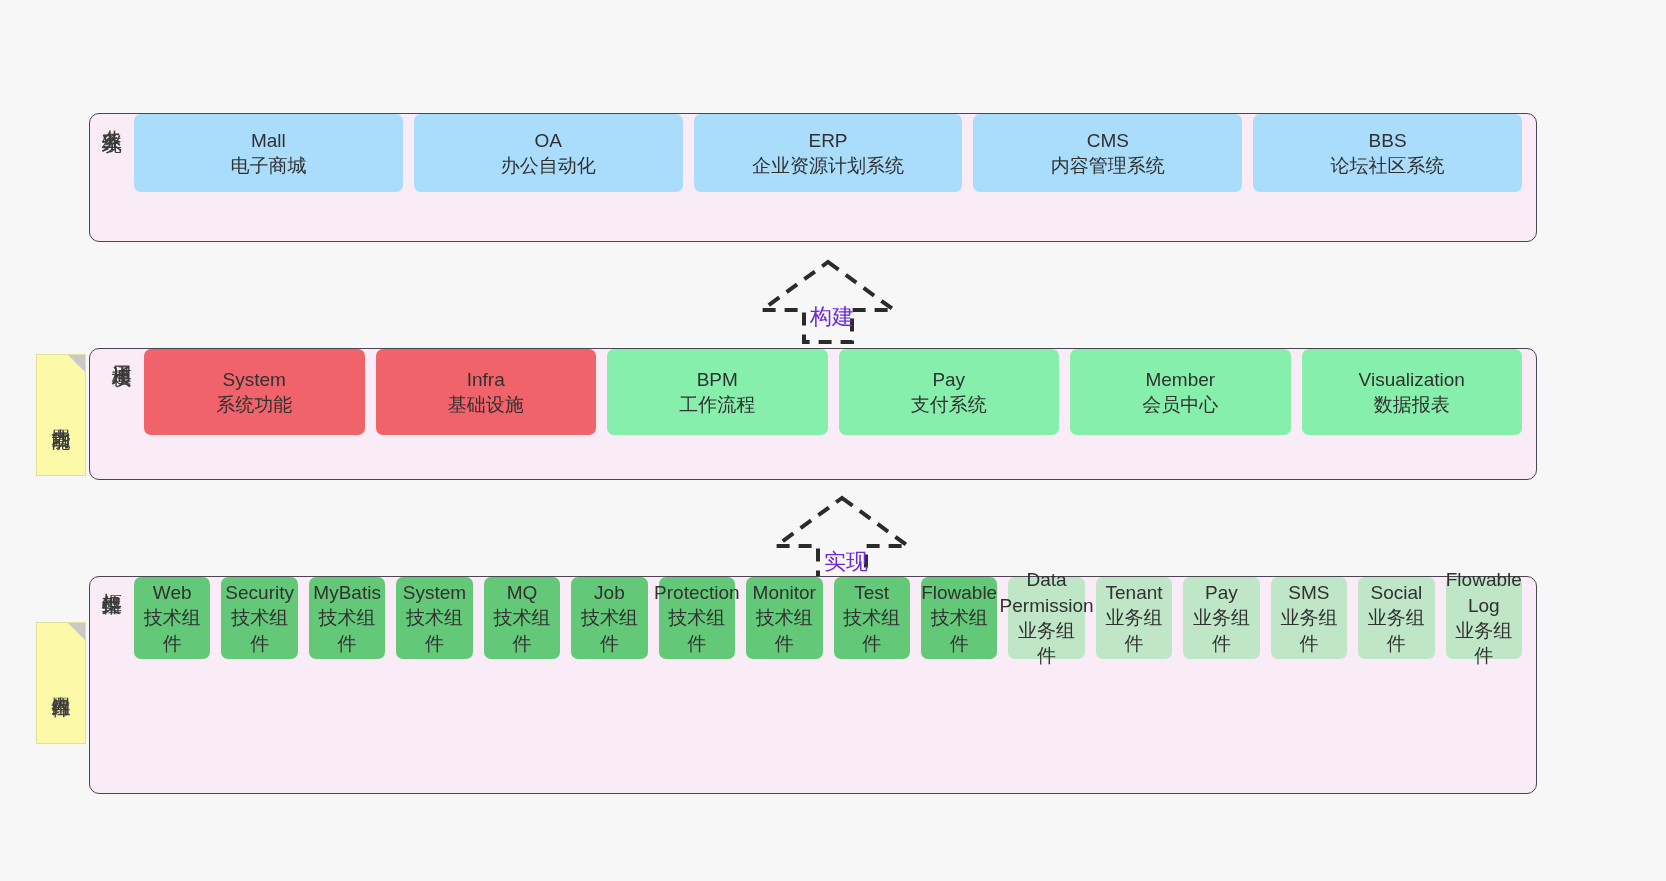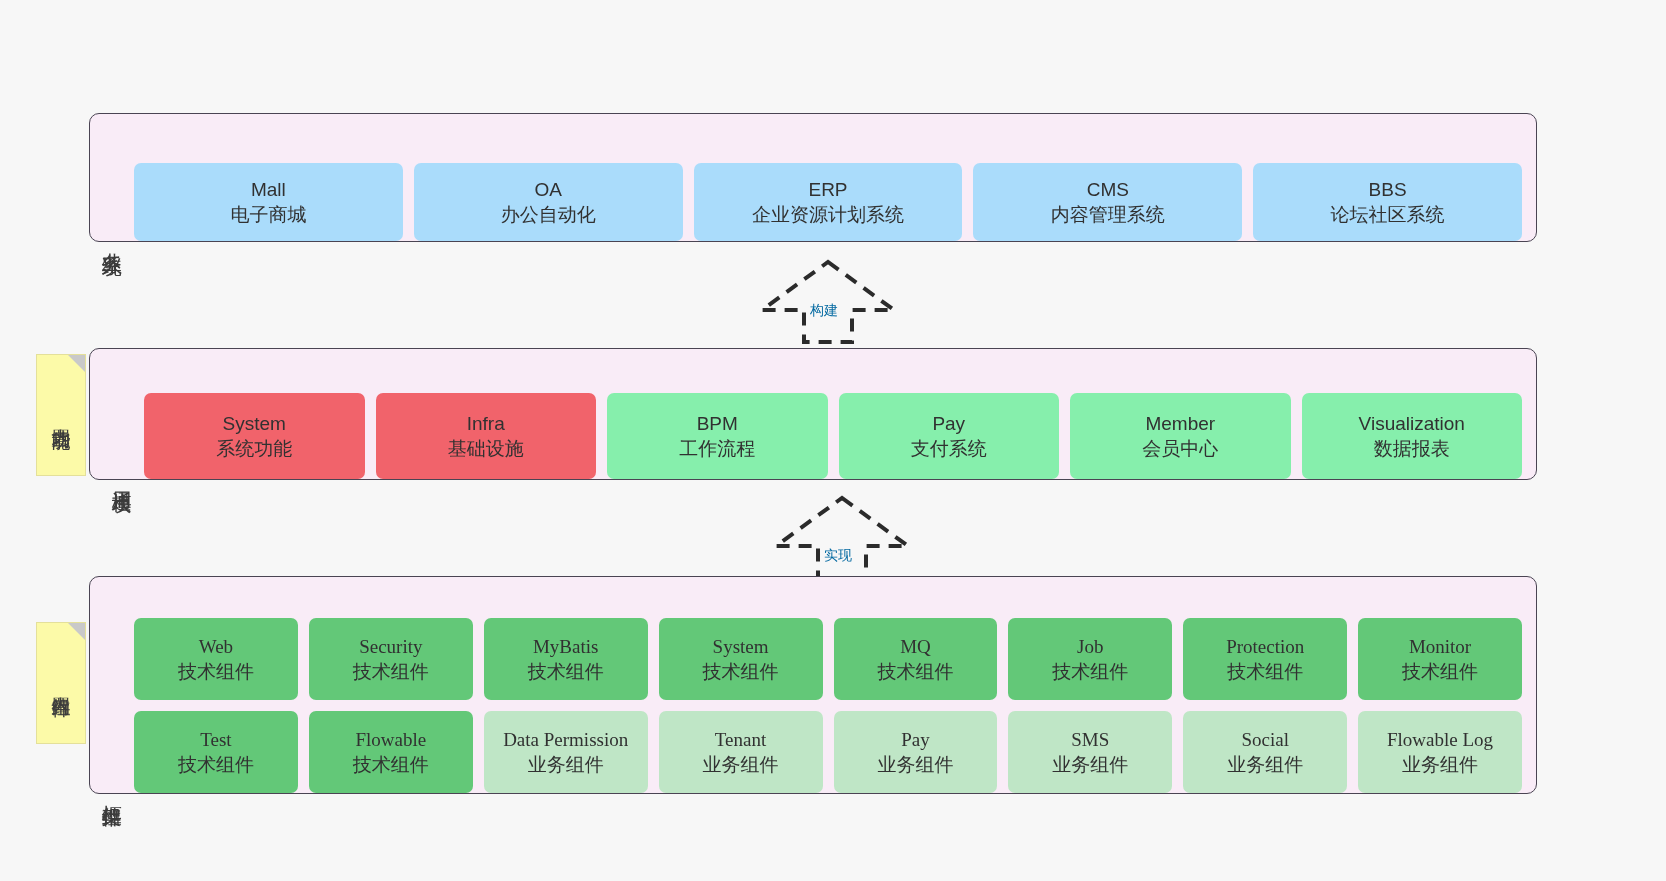--- a/index.html
+++ b/index.html
@@ -28,7 +28,7 @@
     border: 1.6px solid #4a4453;
     border-radius: 10px;
     display: flex;
-    align-items: flex-end;
+    align-items: flex-start;
   }
   .band-title {
     flex: 0 0 auto;

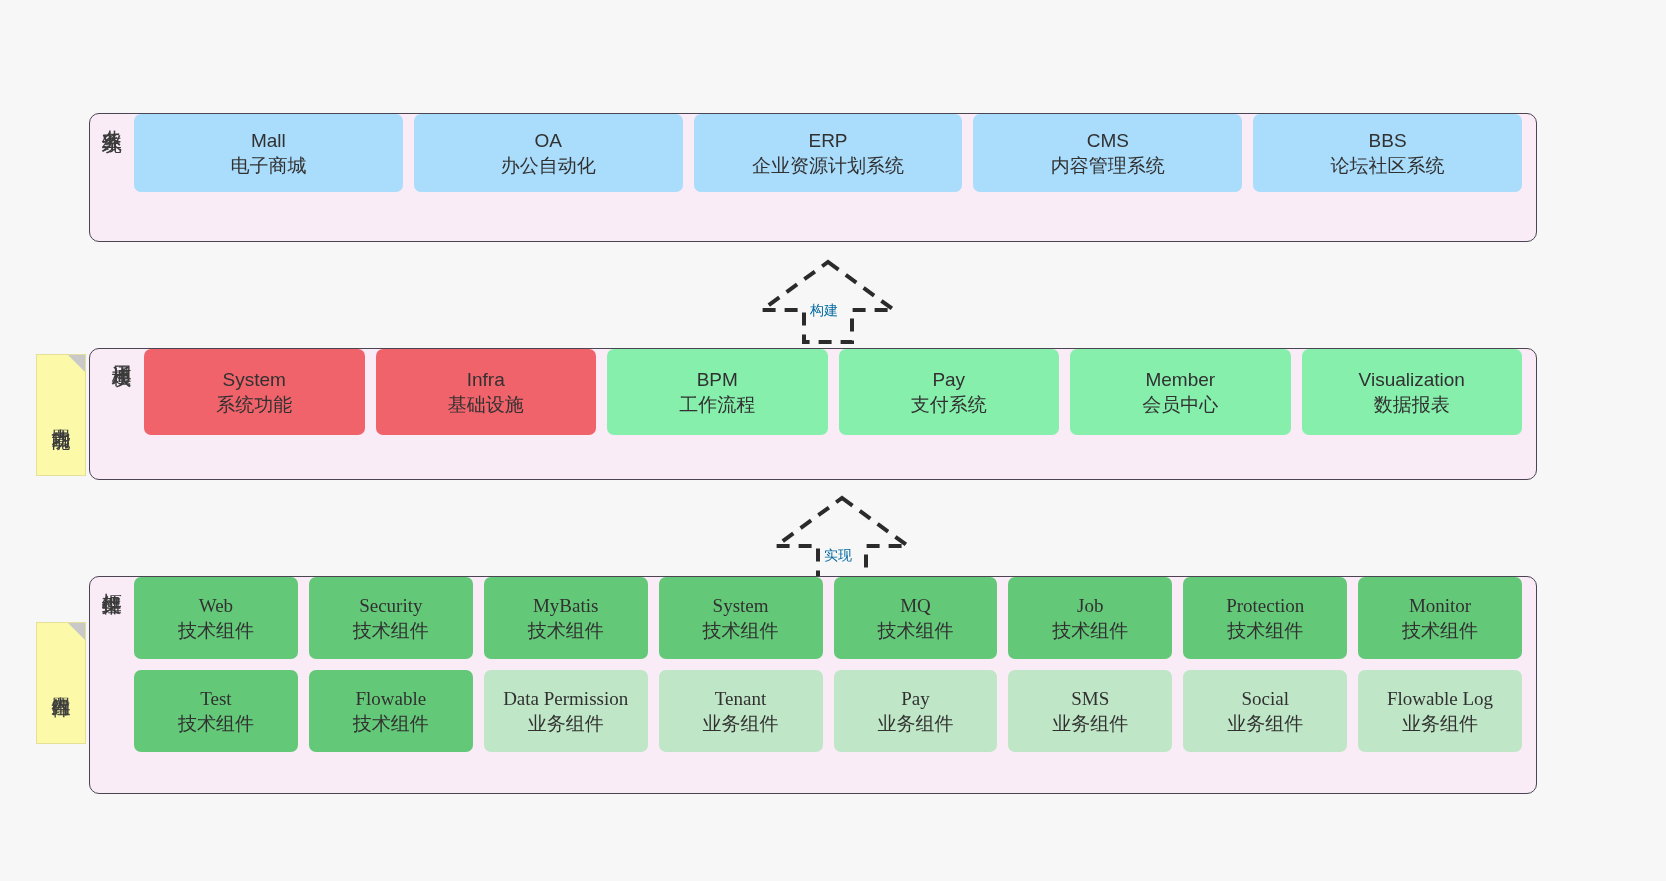--- a/index.html
+++ b/index.html
@@ -131,8 +131,8 @@
   .arrow svg { display: block; overflow: visible; }
   .arrow-label {
     position: absolute;
-    font-size: 14px;
-    color: #0369a1;
+    font-size: 22px;
+    color: #6d28d9;
     white-space: nowrap;
     background: transparent;
     user-select: none;

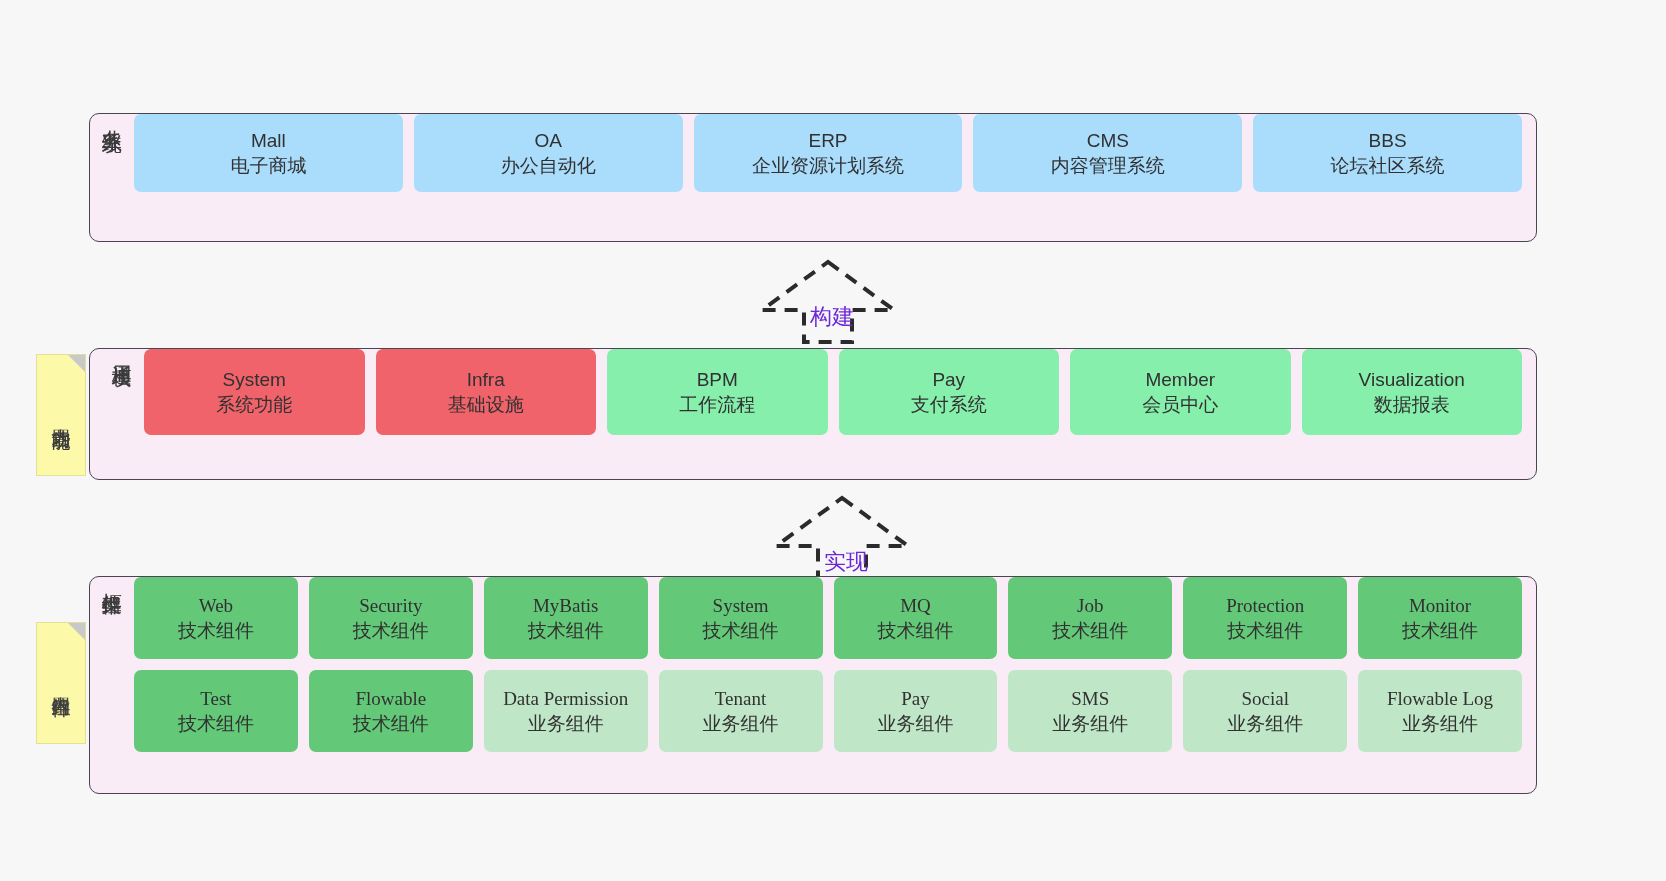--- a/index.html
+++ b/index.html
@@ -59,10 +59,9 @@
   }
   .rows {
     display: flex;
-    flex-direction: column;
+    flex-direction: row;
     width: 100%;
     gap: 11px;
-    font-family: Liberation Serif, serif;
   }
 
   

